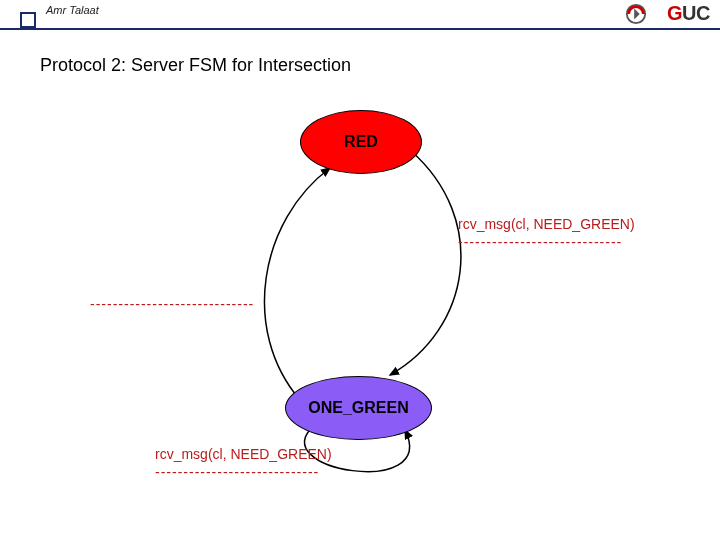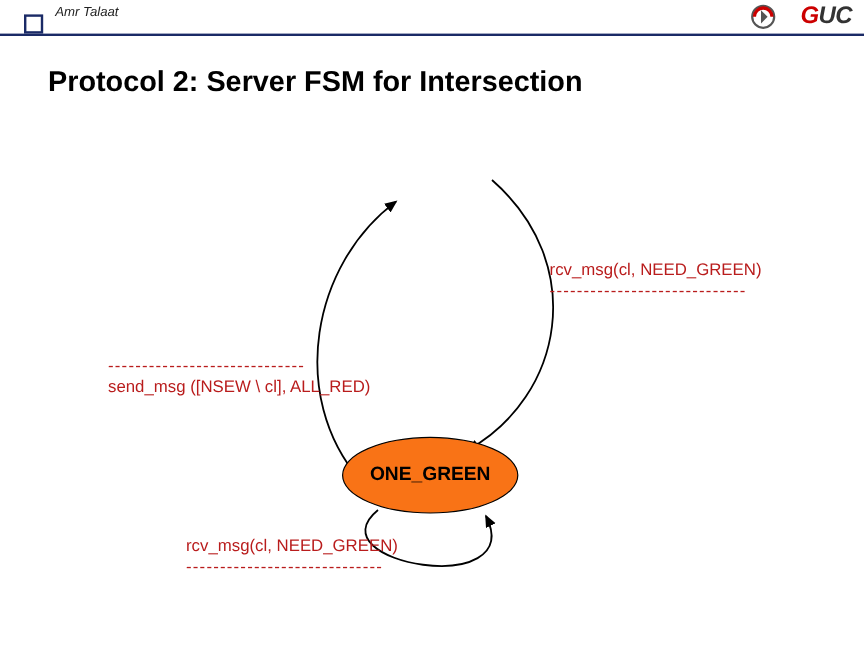--- a/index.html
+++ b/index.html
@@ -50,7 +50,6 @@
     display: flex;
     align-items: flex-end;
     gap: 20px;
-    font-style: italic;
   }
   .logo-mark {
     width: 22px;

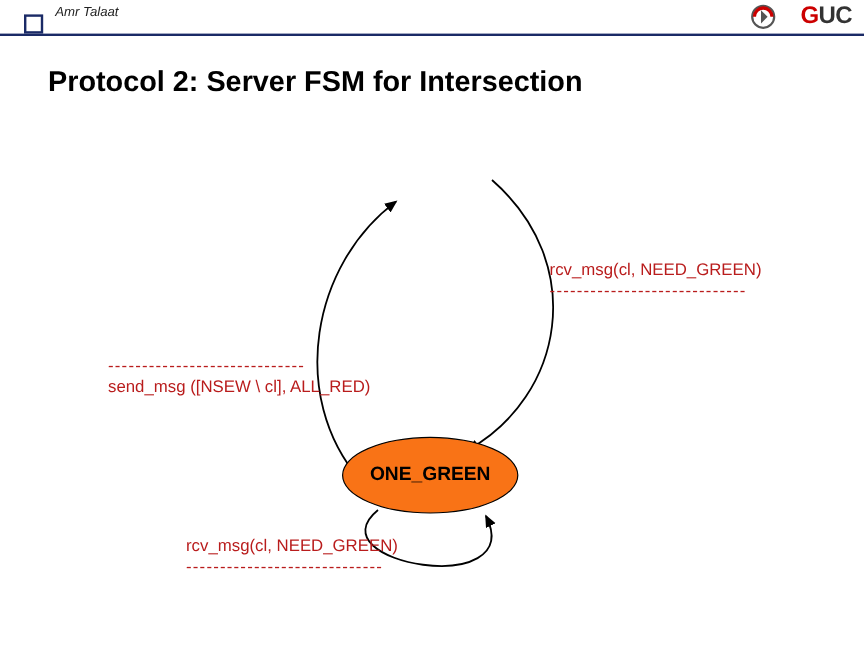--- a/index.html
+++ b/index.html
@@ -66,9 +66,8 @@
     position: absolute;
     top: 55px;
     left: 40px;
-    font-size: 24px;
+    font-size: 18px;
     color: #000;
-    font-weight: bold;
   }
   .fsm {
     position: absolute;

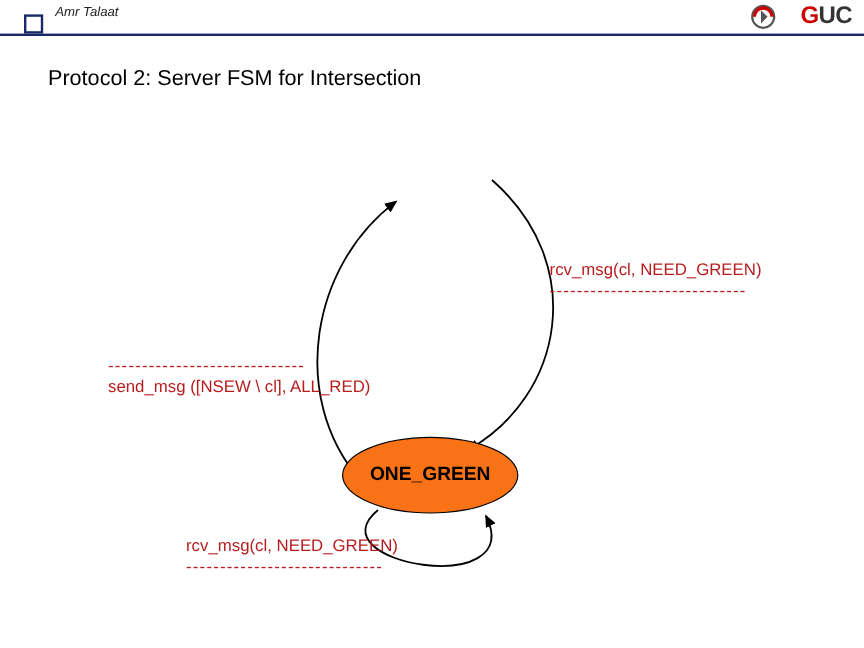--- a/index.html
+++ b/index.html
@@ -156,6 +156,9 @@
       <path d="M 225 325 C 170 370, 350 400, 315 330" fill="none" stroke="#000" stroke-width="1.5" marker-end="url(#arrow)"></path>
     </svg>
 
+    <div class="state red">
+      <span>RED</span>
+    </div>
     <div class="state green">
       <span>ONE_GREEN</span>
     </div>

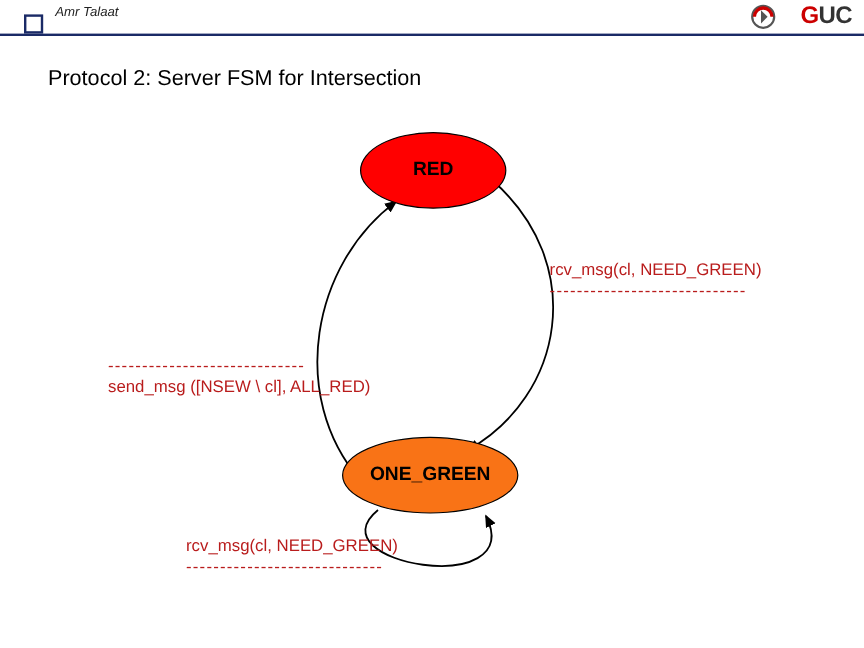--- a/index.html
+++ b/index.html
@@ -170,7 +170,6 @@
 
     <div class="tlabel lbl-left">
       <div class="rule">-----------------------------</div>
-      <div>send_msg ([NSEW \ cl], ALL_RED)</div>
     </div>
 
     <div class="tlabel lbl-self">

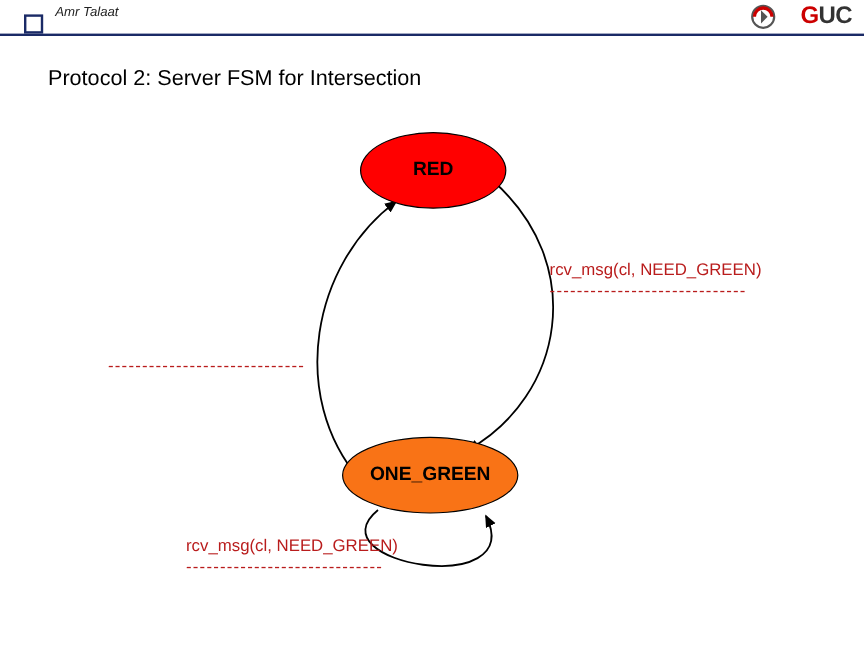--- a/index.html
+++ b/index.html
@@ -96,10 +96,10 @@
   }
   .state.green {
     left: 195px;
-    top: 264px;
+    top: 276px;
     width: 145px;
     height: 62px;
-    background: #f97316;
+    background: #8b5cf6;
     color: #000;
   }
   .tlabel {

